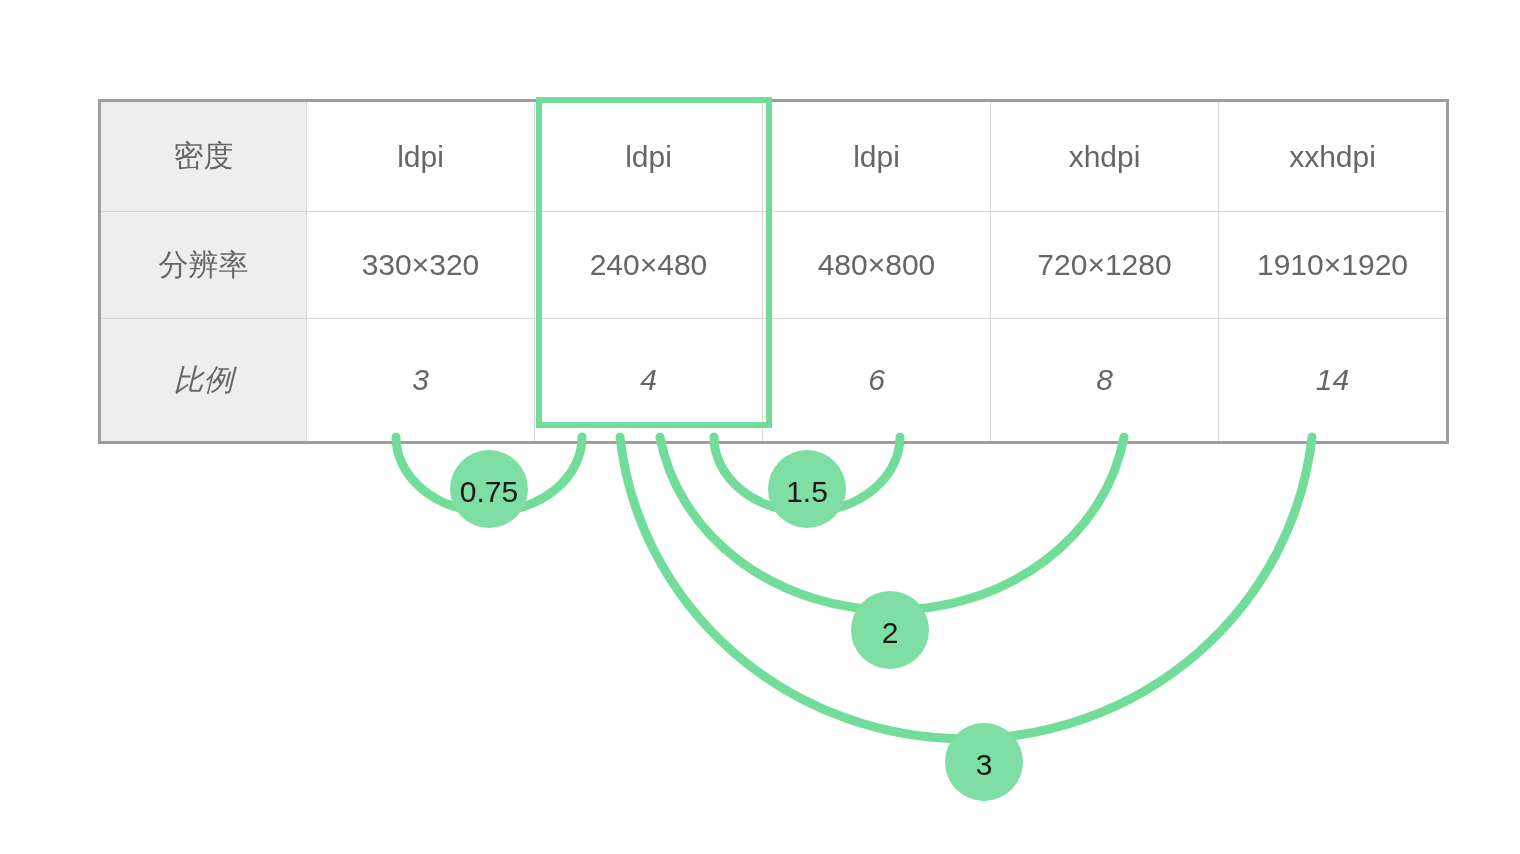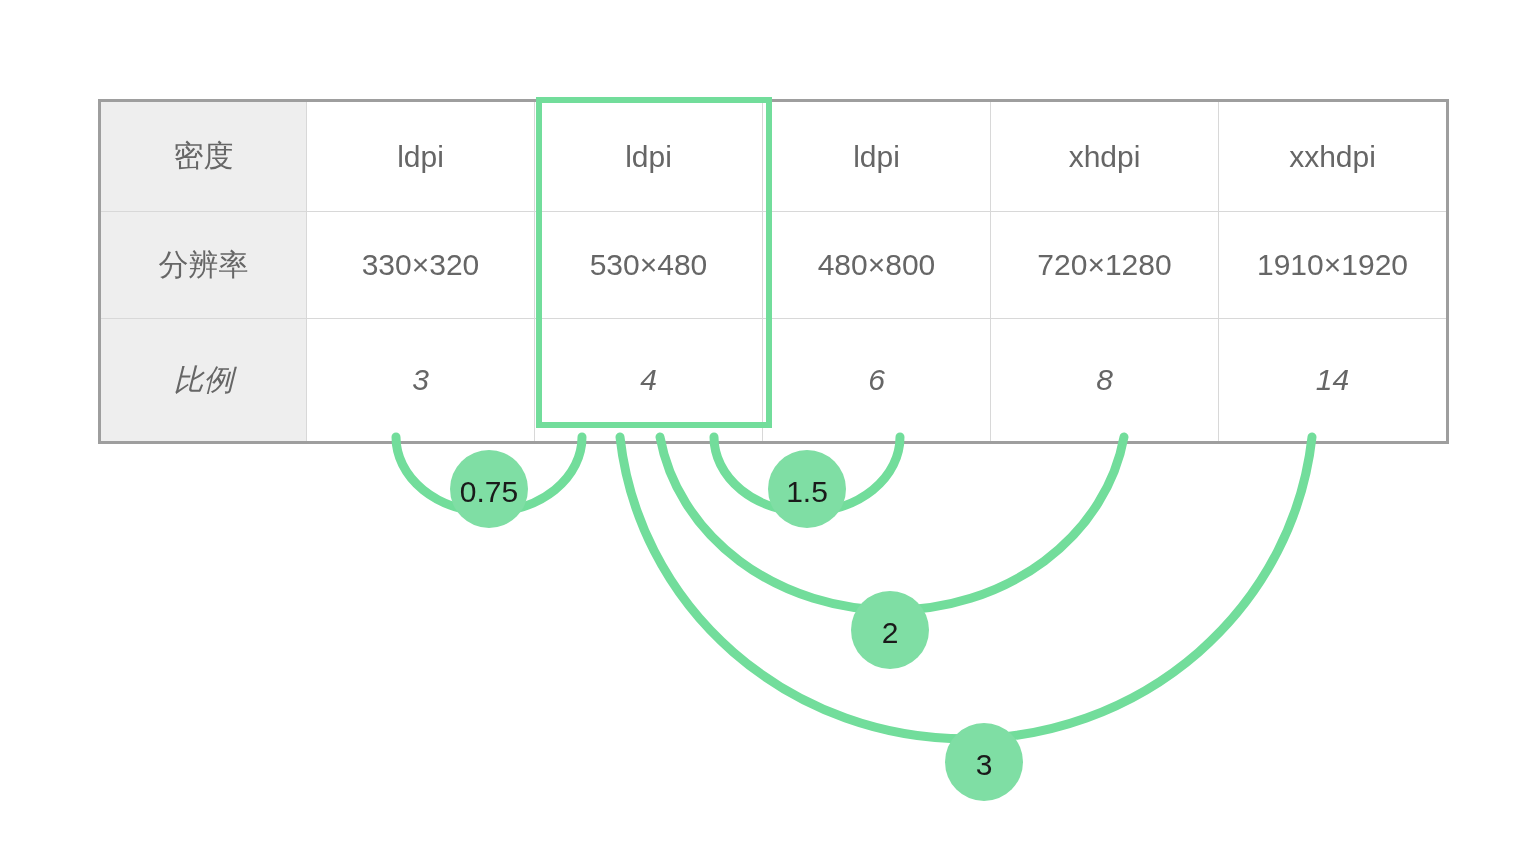--- a/index.html
+++ b/index.html
@@ -119,7 +119,7 @@
       <tr class="r2">
         <td class="row-head col-label">分辨率</td>
         <td class="col-data">330×320</td>
-        <td class="col-data">530×480</td>
+        <td class="col-data">240×480</td>
         <td class="col-data">480×800</td>
         <td class="col-data">720×1280</td>
         <td class="col-data">1910×1920</td>

